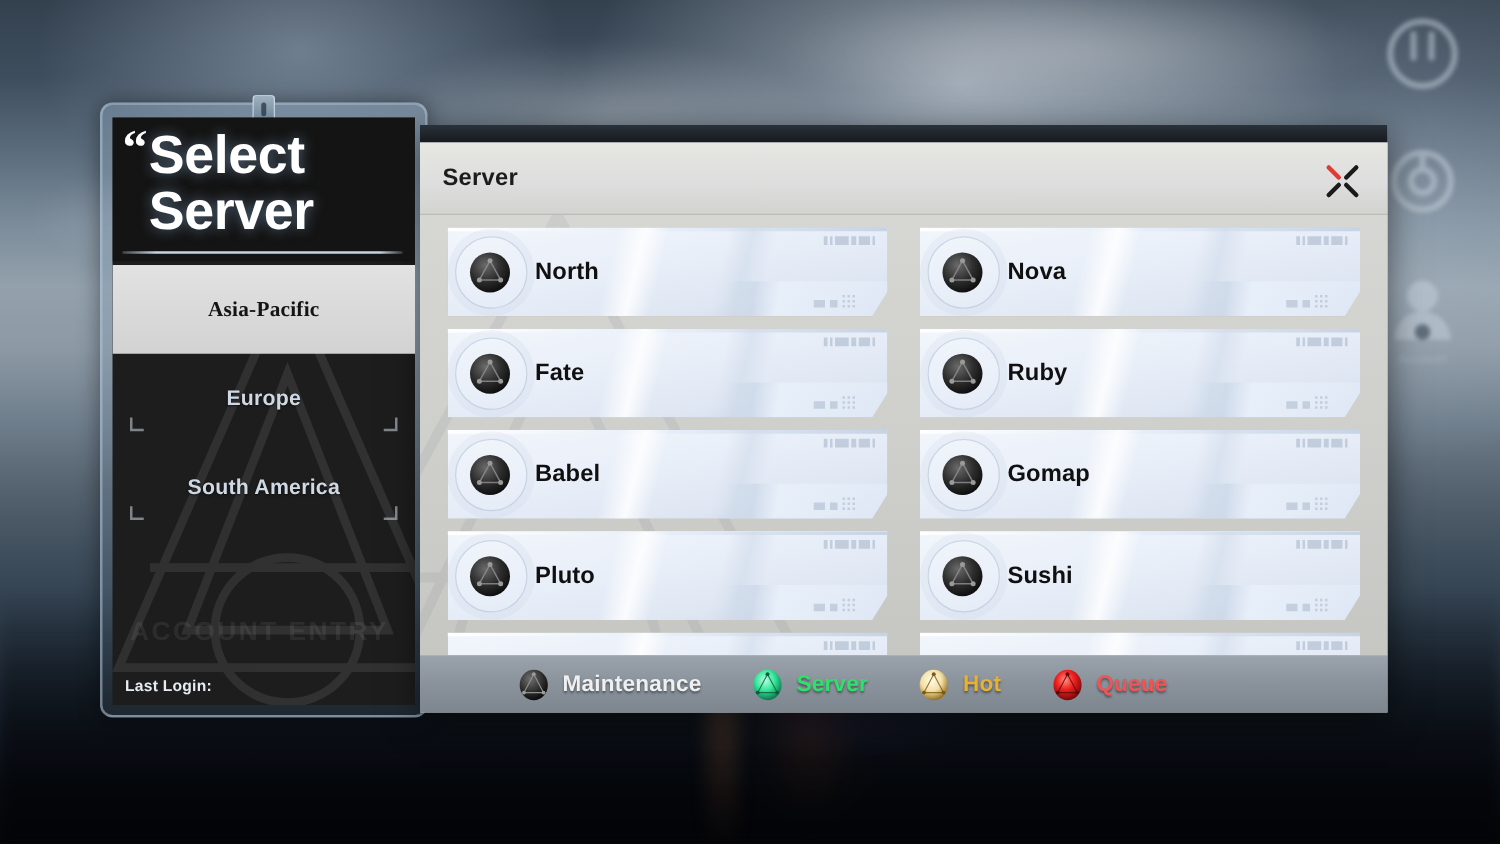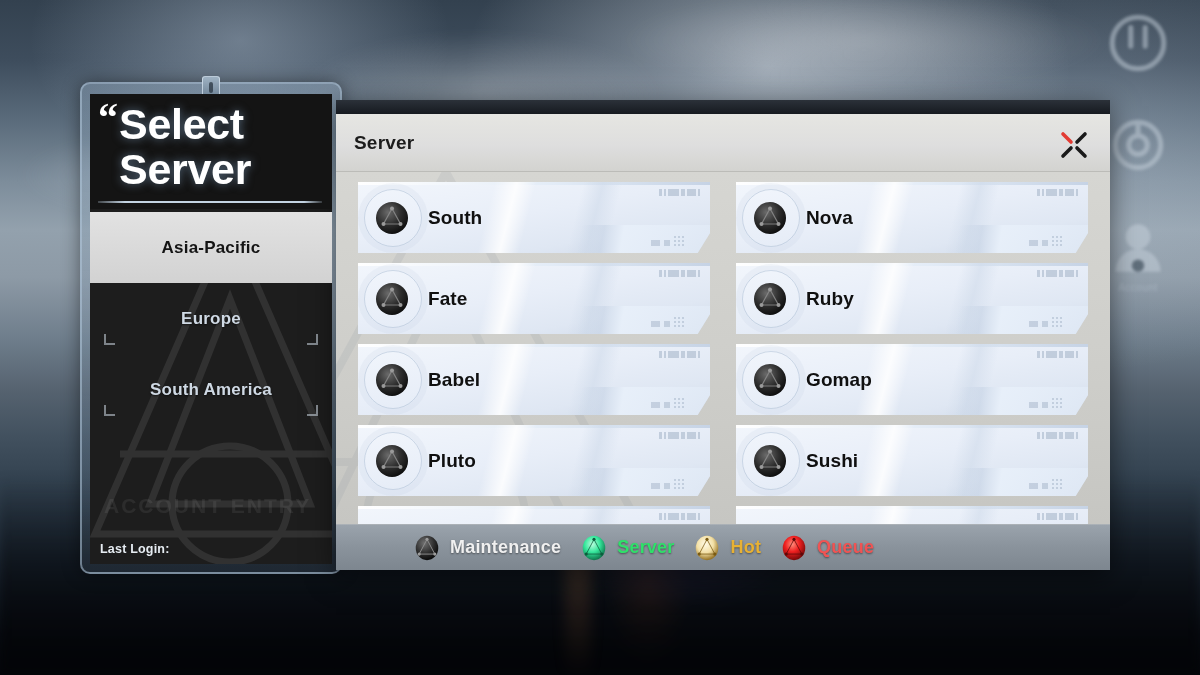--- a/index.html
+++ b/index.html
@@ -407,7 +407,7 @@
             <circle cx="8.5" cy="23" r="2" fill="#9a9a9a"></circle>
           </svg>
         </div>
-        <div class="server-name">South</div>
+        <div class="server-name">North</div>
         <div class="deco-tr">
           <i class="b1"></i>
             <i class="b2"></i>

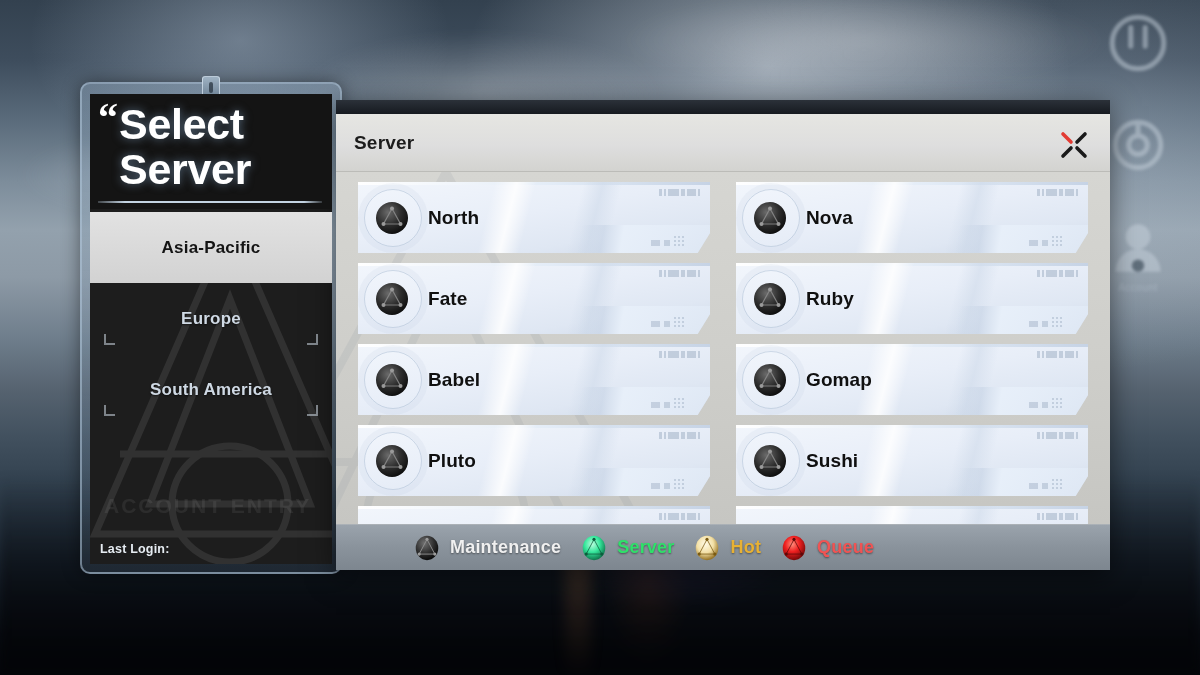--- a/index.html
+++ b/index.html
@@ -133,7 +133,7 @@
   }
   .region-item.selected {
     background: linear-gradient(180deg,#e2e2e2,#d2d2d2);
-    color:#141414; text-shadow:none;
+    color:#141414; text-shadow:none;font-family:Liberation Serif, serif;
   }
   
   .region-item:not(.selected)::before,

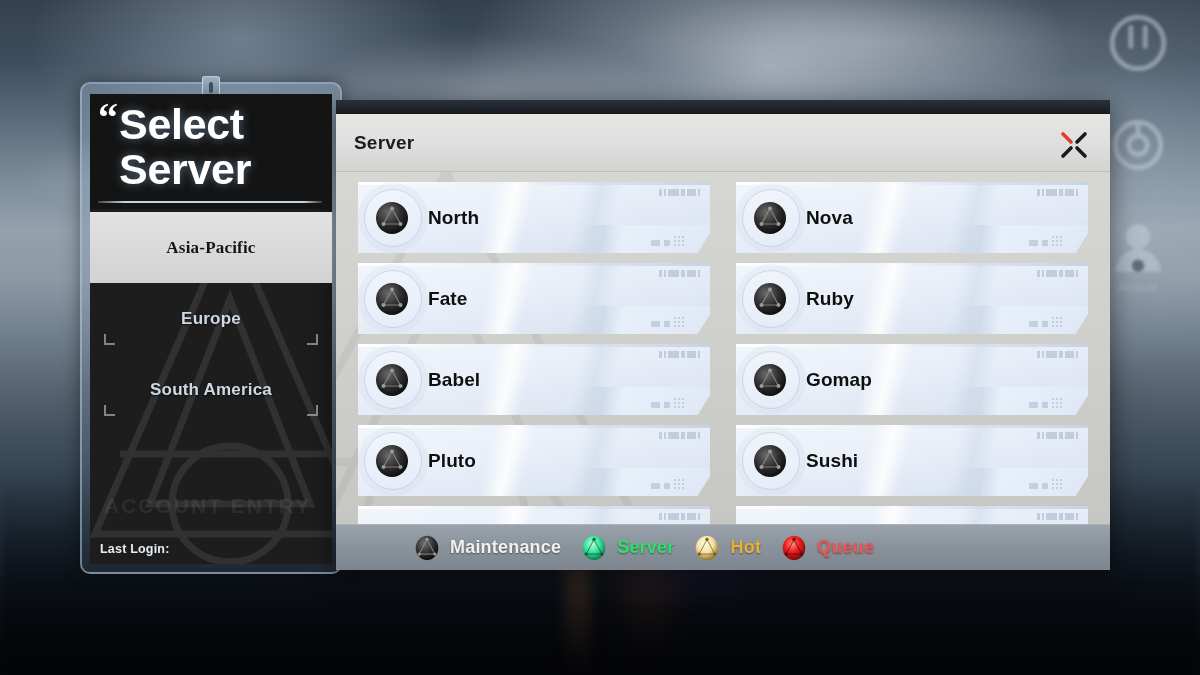--- a/index.html
+++ b/index.html
@@ -273,7 +273,7 @@
     position:relative; height: 46px; z-index:3;
     background: linear-gradient(180deg,#9aa3ac 0%, #8b949d 45%, #7d868f 100%);
     border-top: 1px solid rgba(255,255,255,0.35);
-    display:flex; align-items:center; padding-left: 78px; gap: 20px;
+    display:flex; align-items:center; padding-left: 78px; gap: 40px;
   }
   .legend-item { display:flex; align-items:center; gap:10px; }
   .legend-orb { width: 26px; height: 26px; }

